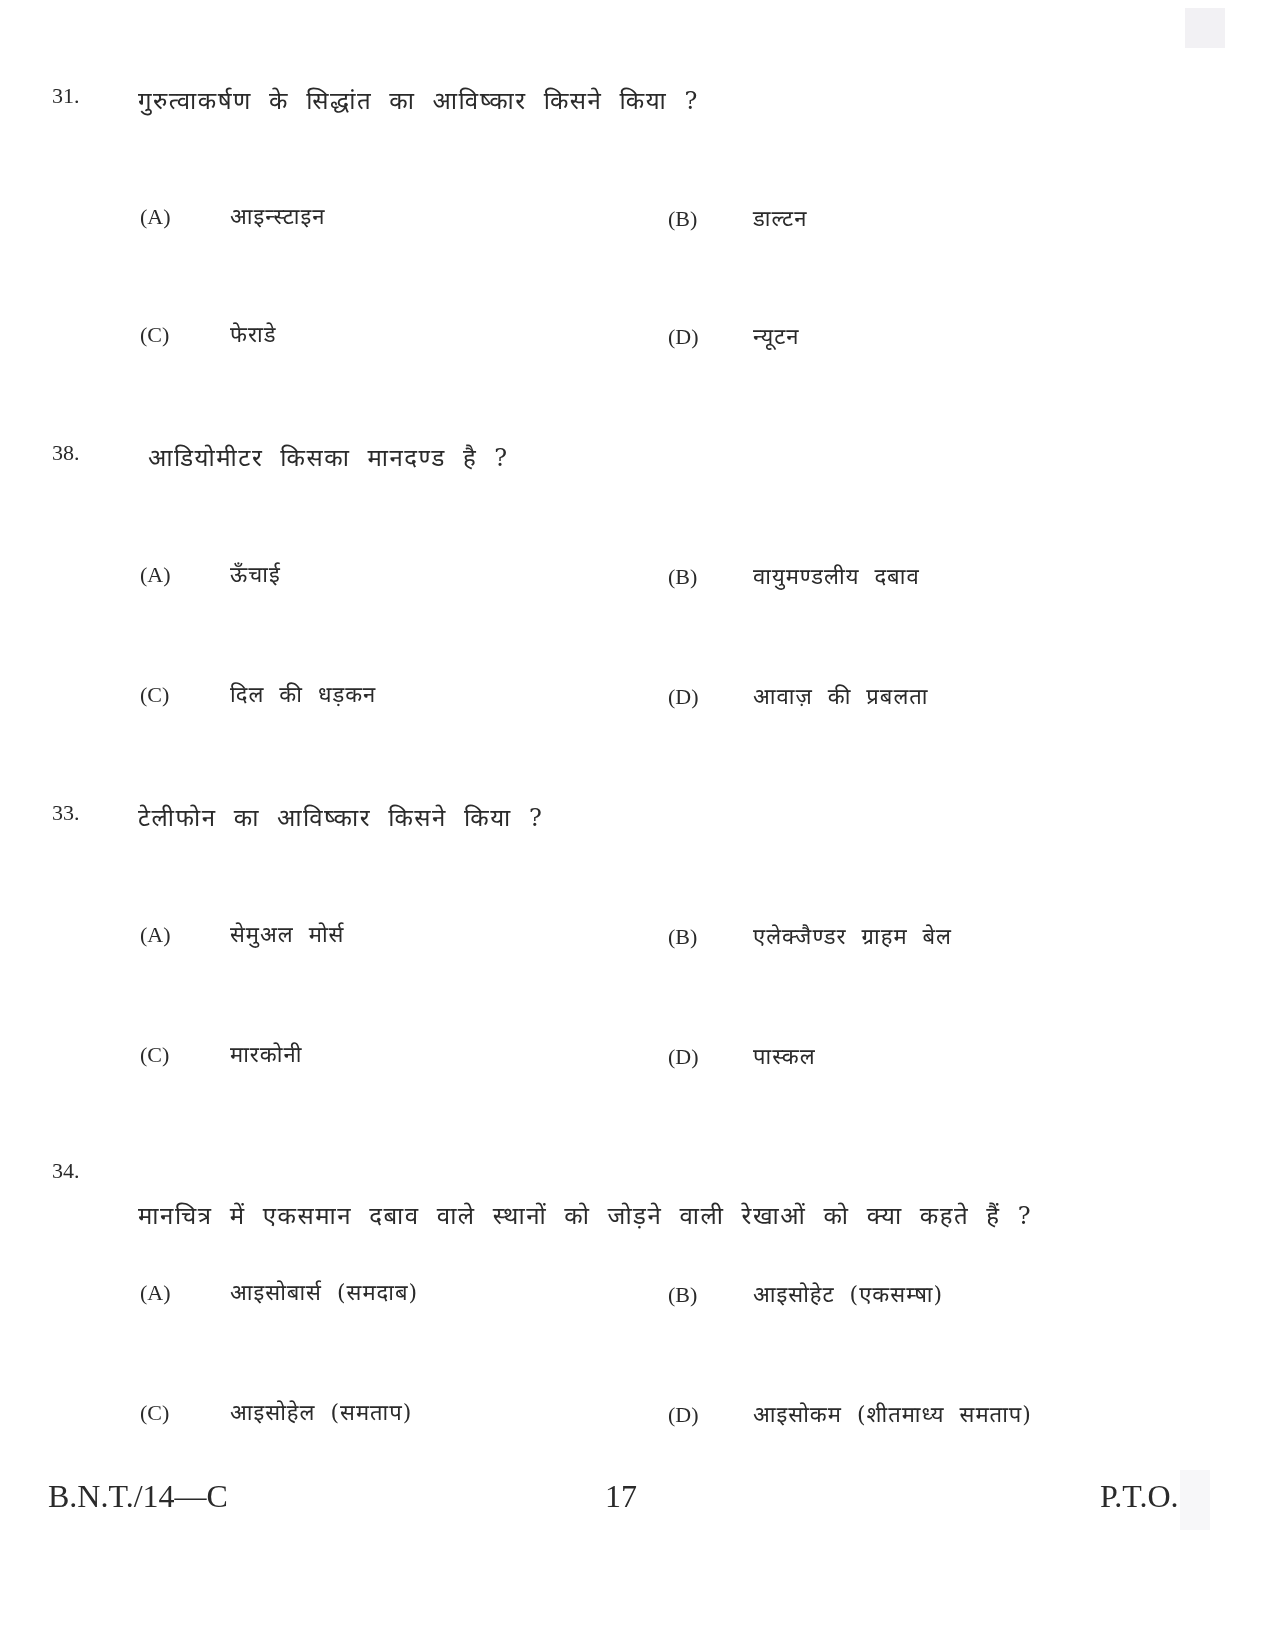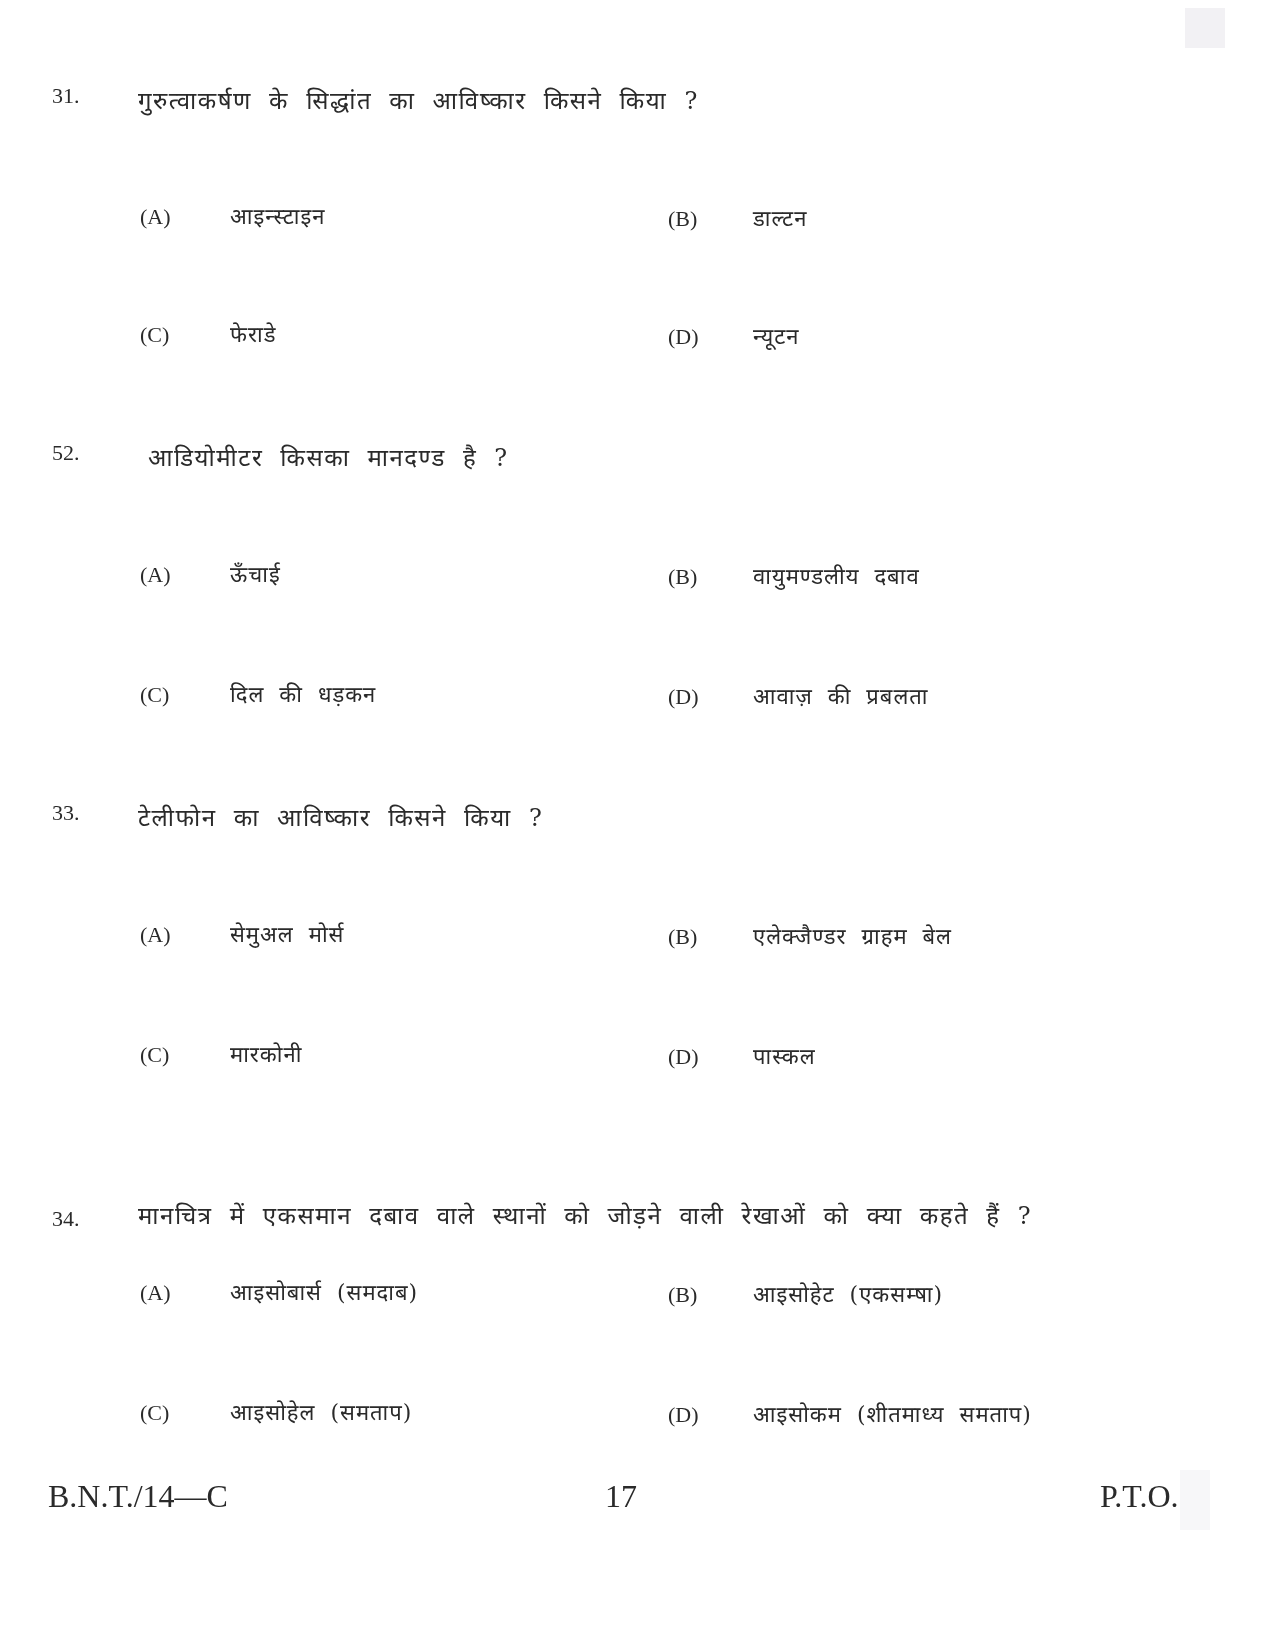--- a/index.html
+++ b/index.html
@@ -46,7 +46,7 @@
   </div>
 
   <div>
-    <span class="q-num" style="top:440px;">52.</span>
+    <span class="q-num" style="top:440px;">38.</span>
     <span class="q-text" style="top:440px;margin-left:10px;">आडियोमीटर किसका मानदण्ड है ?</span>
     <div class="opt" style="left:140px; top:558px;">
       <span class="opt-label">(A)</span>

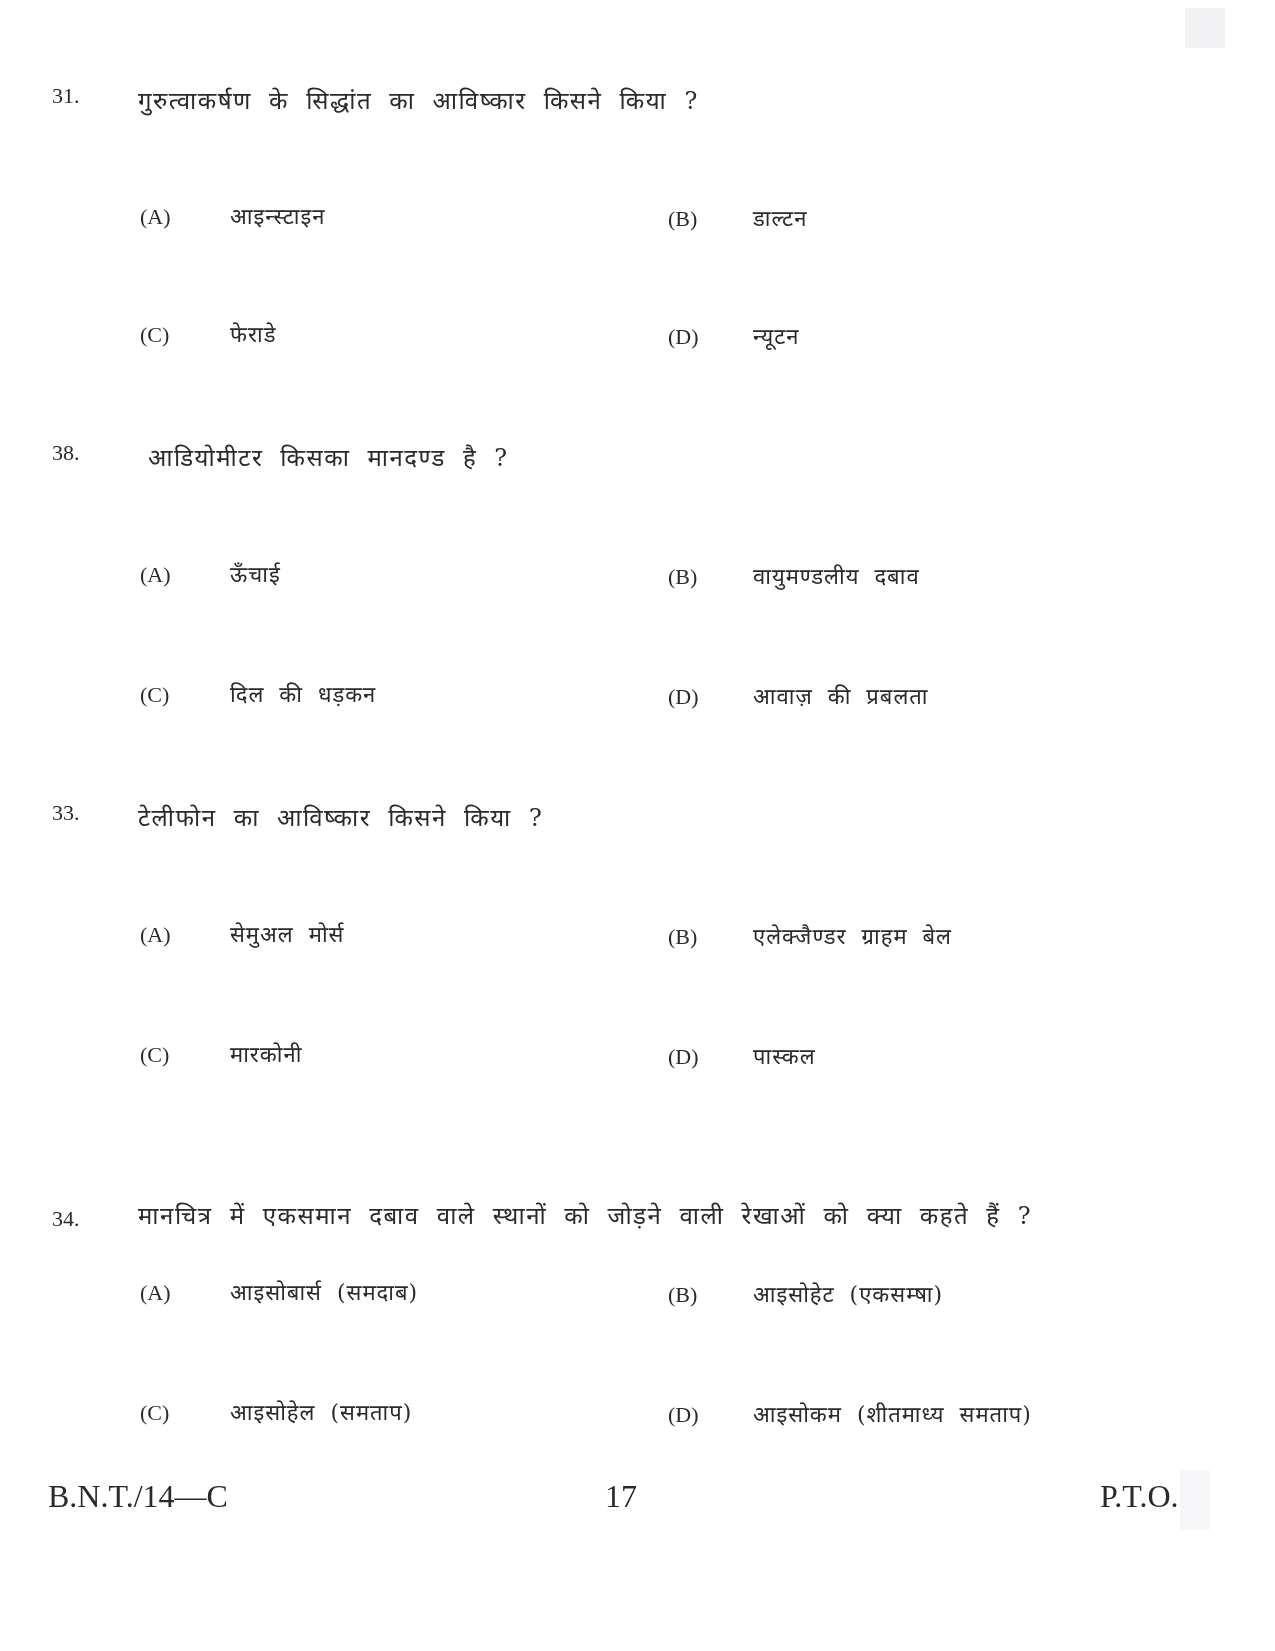--- a/index.html
+++ b/index.html
@@ -88,7 +88,7 @@
   </div>
 
   <div>
-    <span class="q-num" style="top:1158px;margin-top:48px;">34.</span>
+    <span class="q-num" style="top:1158px;">34.</span>
     <span class="q-text" style="top:1158px;margin-top:40px;">मानचित्र में एकसमान दबाव वाले स्थानों को जोड़ने वाली रेखाओं को क्या कहते हैं ?</span>
     <div class="opt" style="left:140px; top:1276px;">
       <span class="opt-label">(A)</span>

